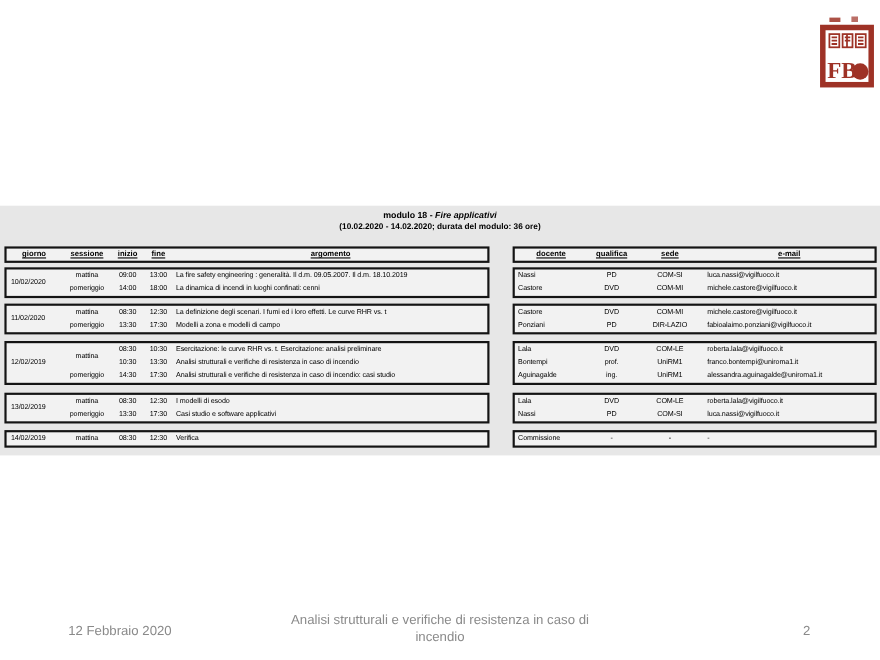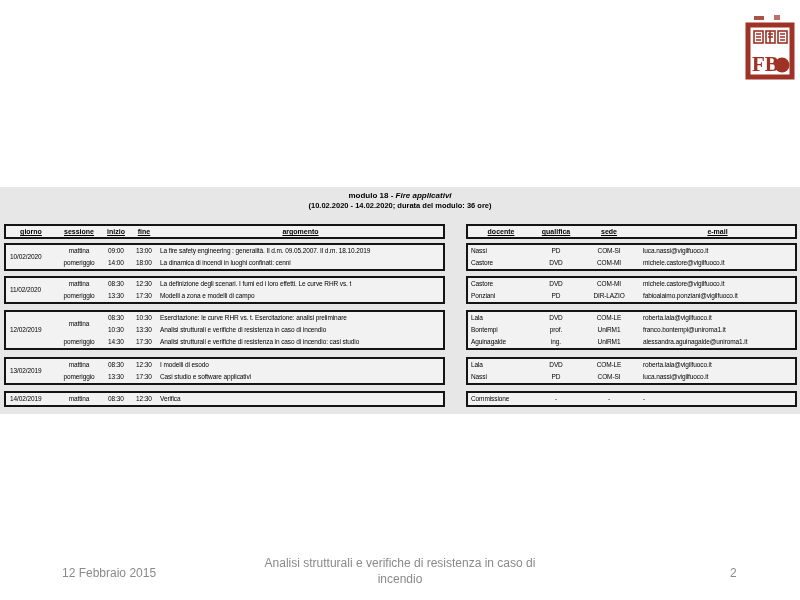--- a/index.html
+++ b/index.html
@@ -208,7 +208,7 @@
     </div>
   </div>
 
-  <div class="footer-date">12 Febbraio 2015</div>
+  <div class="footer-date">12 Febbraio 2020</div>
   <div class="footer-title">Analisi strutturali e verifiche di resistenza in caso di incendio</div>
   <div class="footer-page">2</div>
 

